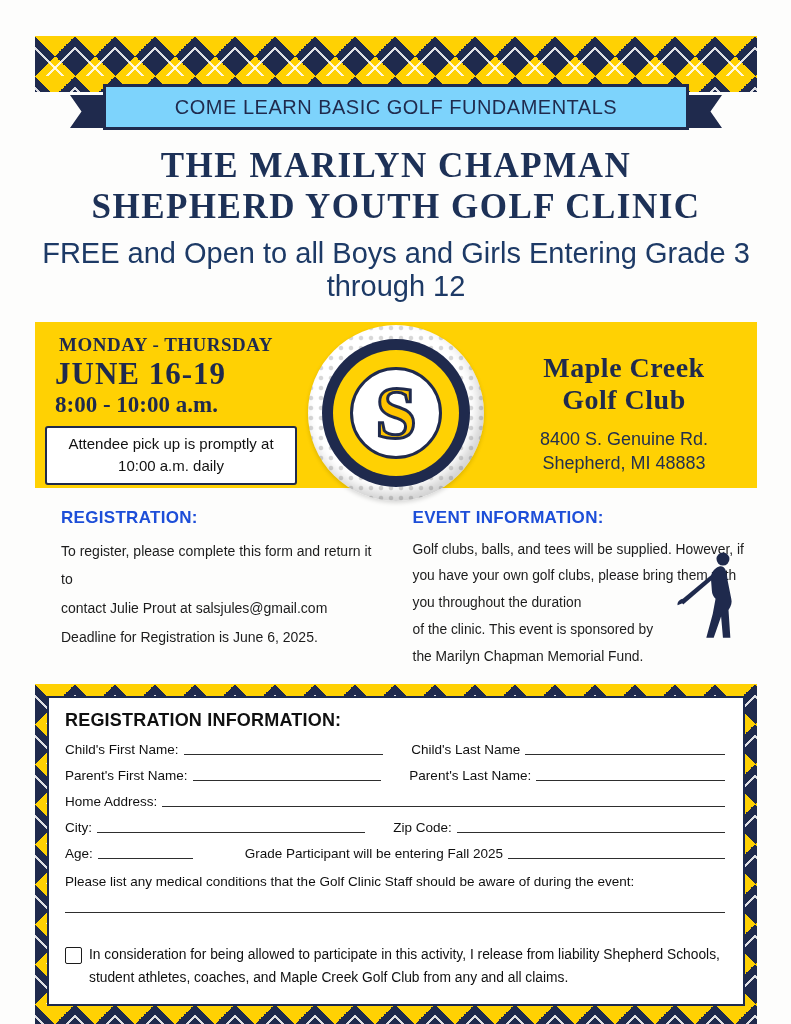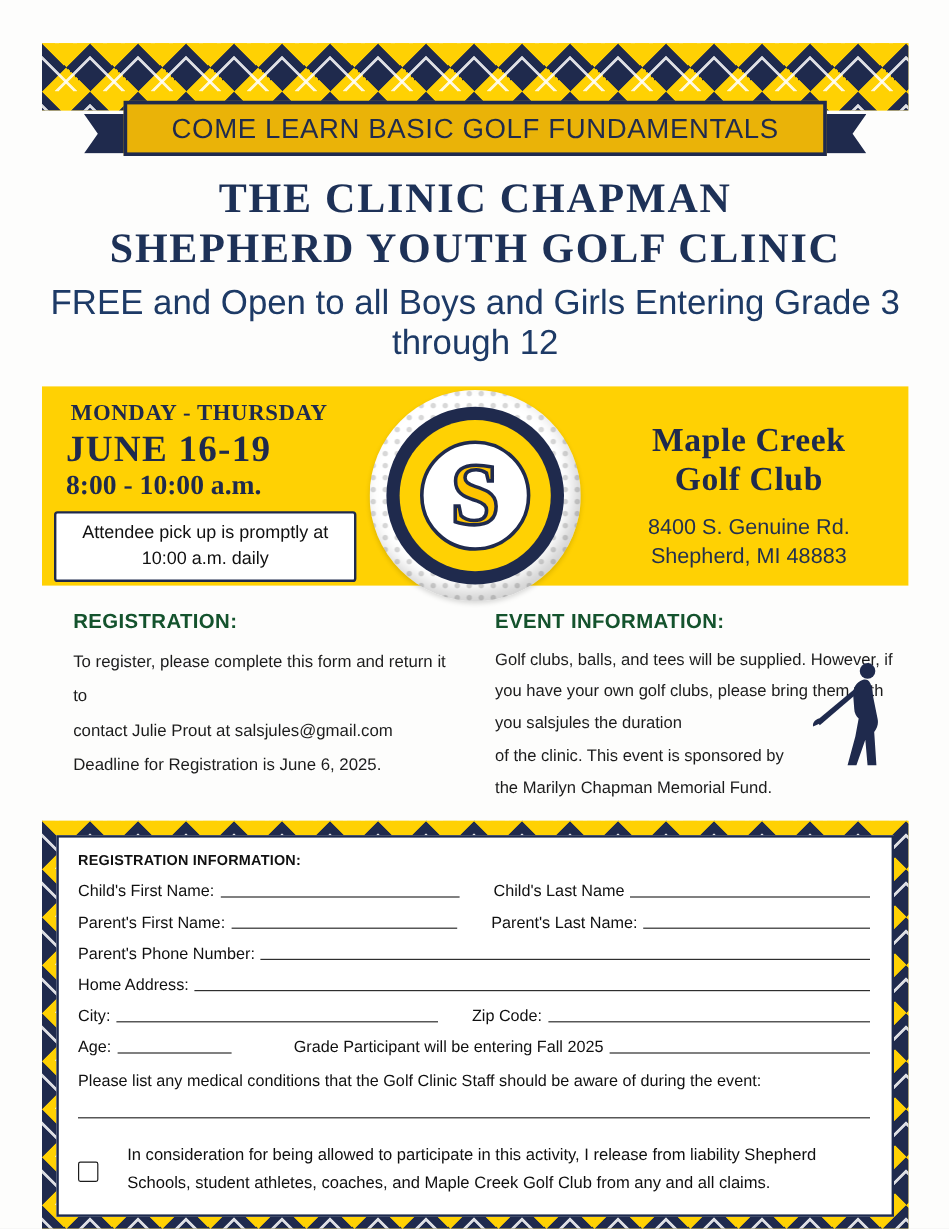--- a/index.html
+++ b/index.html
@@ -28,9 +28,9 @@
   .tail.left  { left:-33px;  clip-path:polygon(0 0,100% 0,100% 100%,0 100%,32% 50%); }
   .tail.right { right:-33px; clip-path:polygon(0 0,100% 0,68% 50%,100% 100%,0 100%); }
   .ribbon-box {
-    position:relative; z-index:1; background:#eab308; border:3px solid #1f2a4d;
+    position:relative; z-index:1; background:#7dd3fc; border:3px solid #1f2a4d;
     height:46px; display:flex; align-items:center; justify-content:center;
-    font-size:23px; color:#1f2a4d; letter-spacing:.5px;
+    font-size:20px; color:#1f2a4d; letter-spacing:.5px;
   }
 
   

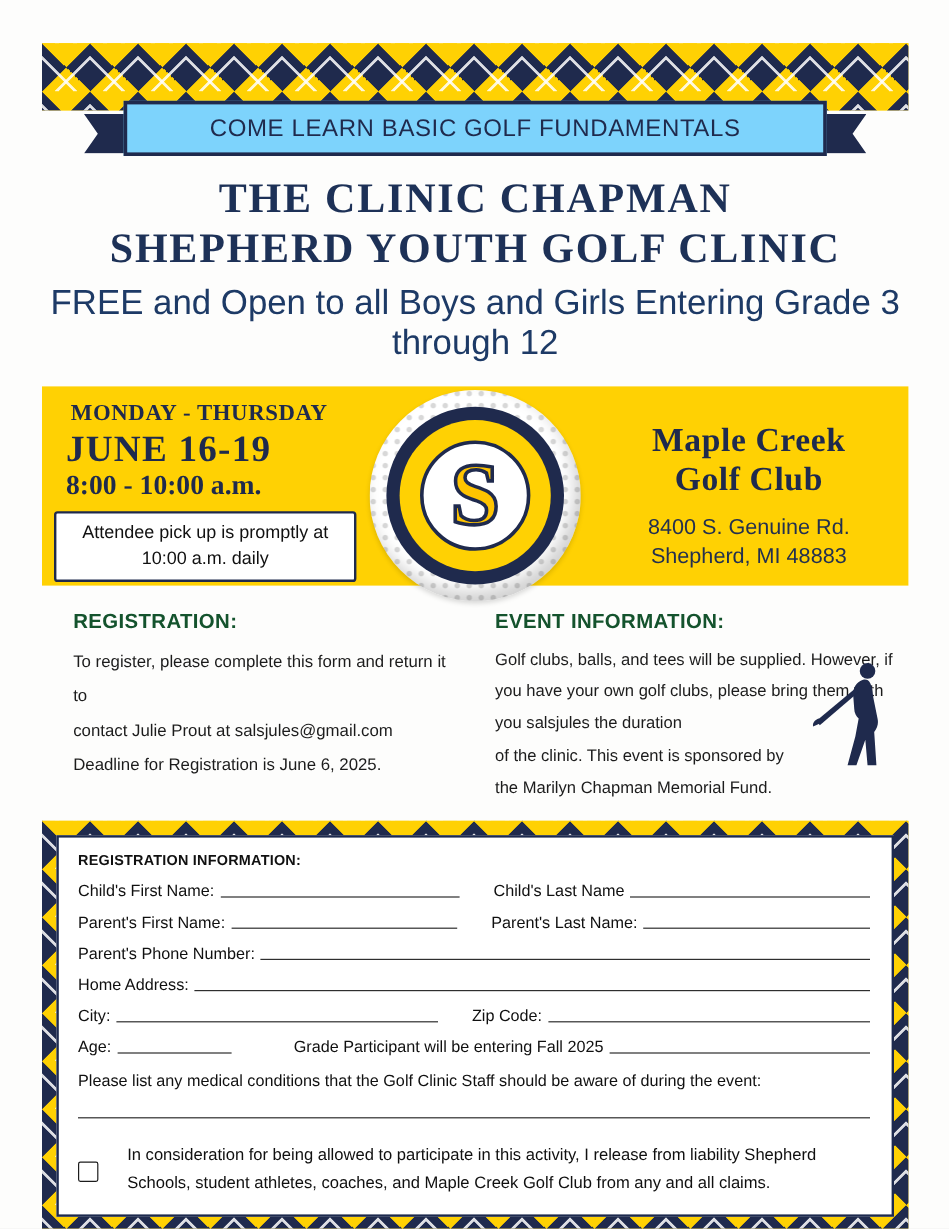--- a/index.html
+++ b/index.html
@@ -119,7 +119,7 @@
     </div>
 
     <div class="main-title">
-      <div>THE CLINIC CHAPMAN</div>
+      <div>THE MARILYN CHAPMAN</div>
       <div>SHEPHERD YOUTH GOLF CLINIC</div>
     </div>
 

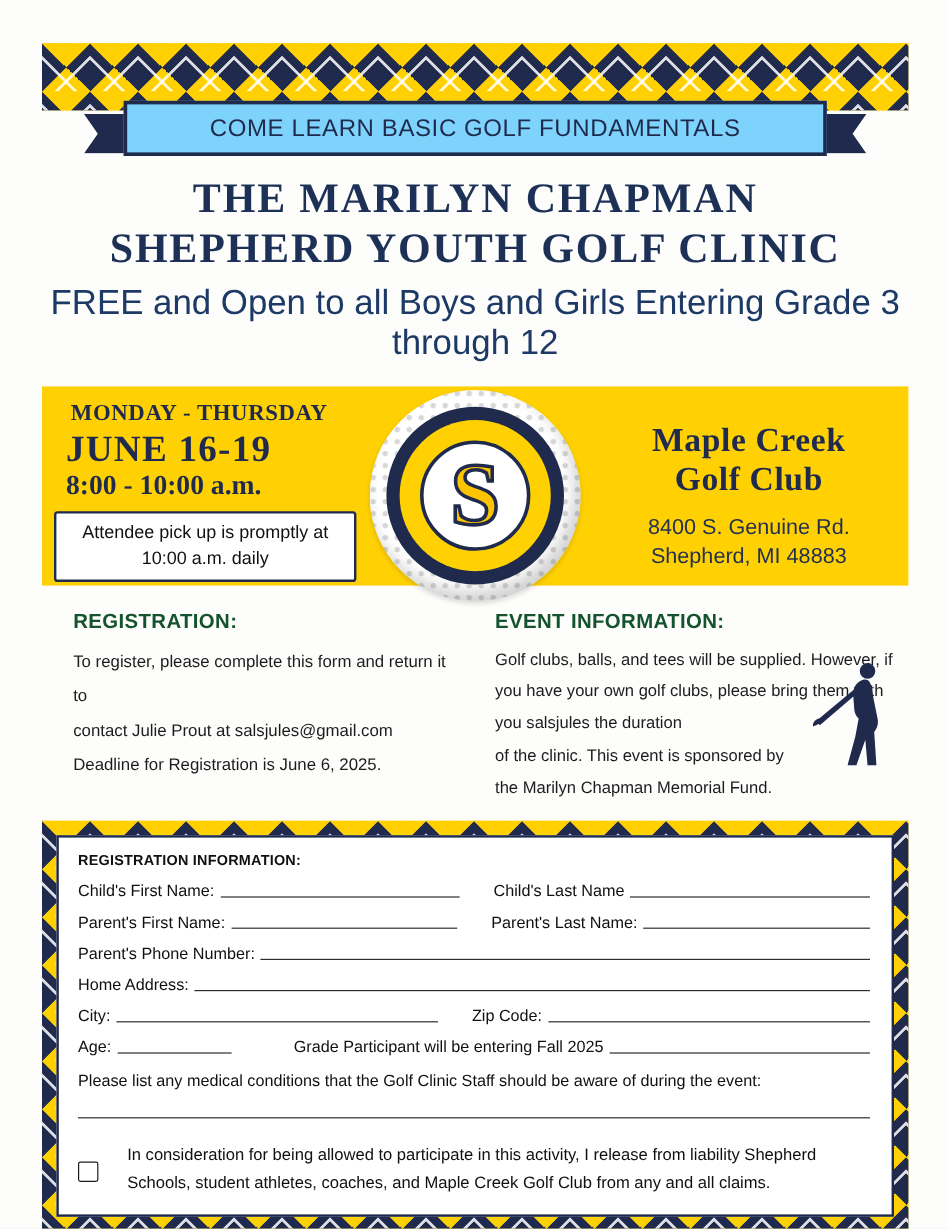--- a/index.html
+++ b/index.html
@@ -81,7 +81,7 @@
 
   
   .info-cols { display:flex; margin-top:20px; padding:0 10px 0 26px; }
-  .info-heading { font-size:17px; font-weight:700; color:#14532d; letter-spacing:.3px; margin-bottom:9px; }
+  .info-heading { font-size:17px; font-weight:700; color:#1d4ed8; letter-spacing:.3px; margin-bottom:9px; }
   .reg-col { width:46%; }
   .body-line { font-size:14px; color:#1c1c1c; line-height:2.05; }
   .reg-note { margin-top:13px; font-size:14px; font-weight:700; color:#111; }

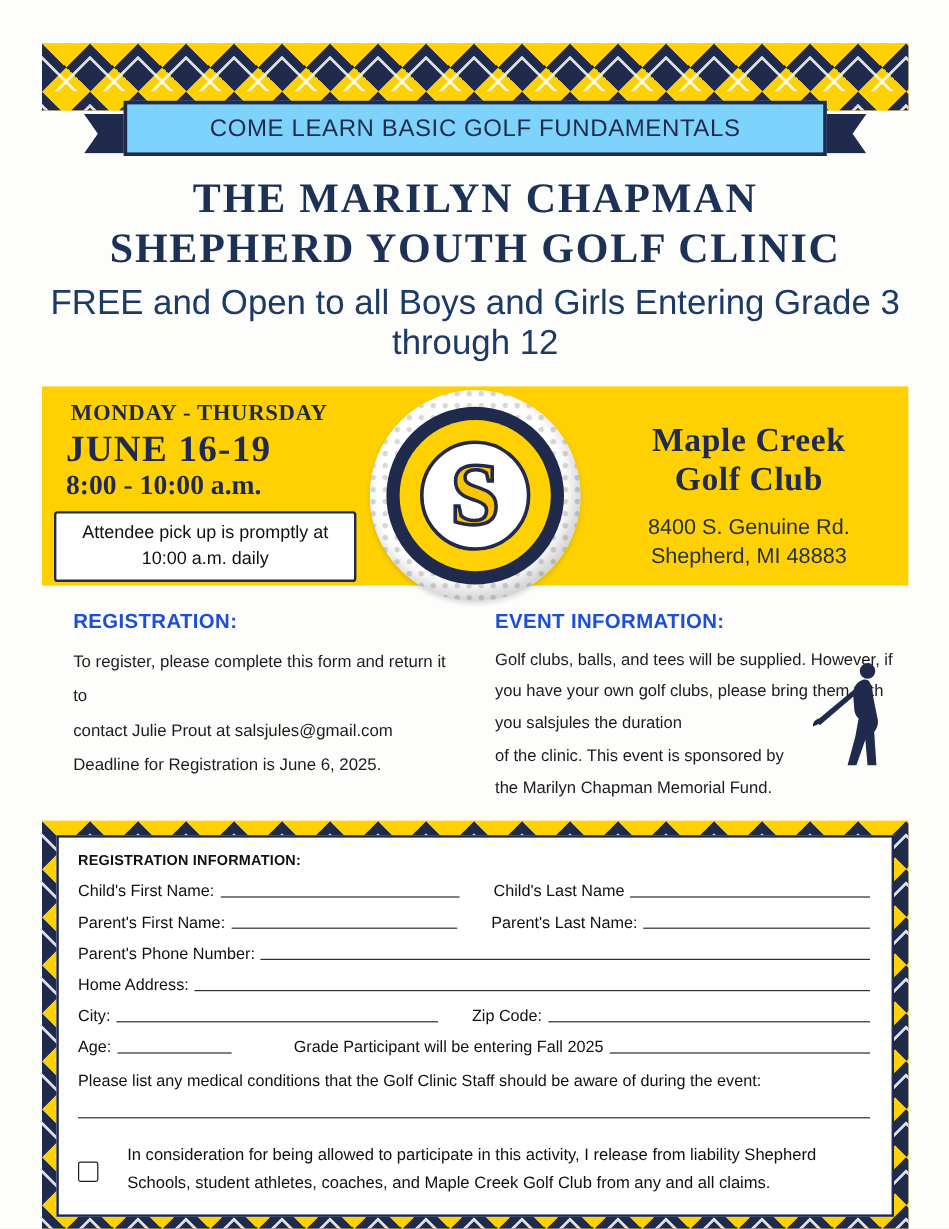--- a/index.html
+++ b/index.html
@@ -170,7 +170,7 @@
         <div class="info-heading">EVENT INFORMATION:</div>
         <div class="body-line">Golf clubs, balls, and tees will be supplied. However, if</div>
         <div class="body-line">you have your own golf clubs, please bring them with</div>
-        <div class="body-line">you salsjules the duration</div>
+        <div class="body-line">you throughout the duration</div>
         <div class="body-line">of the clinic. This event is sponsored by</div>
         <div class="body-line">the Marilyn Chapman Memorial Fund.</div>
         <svg class="golfer" viewBox="0 0 80 100">

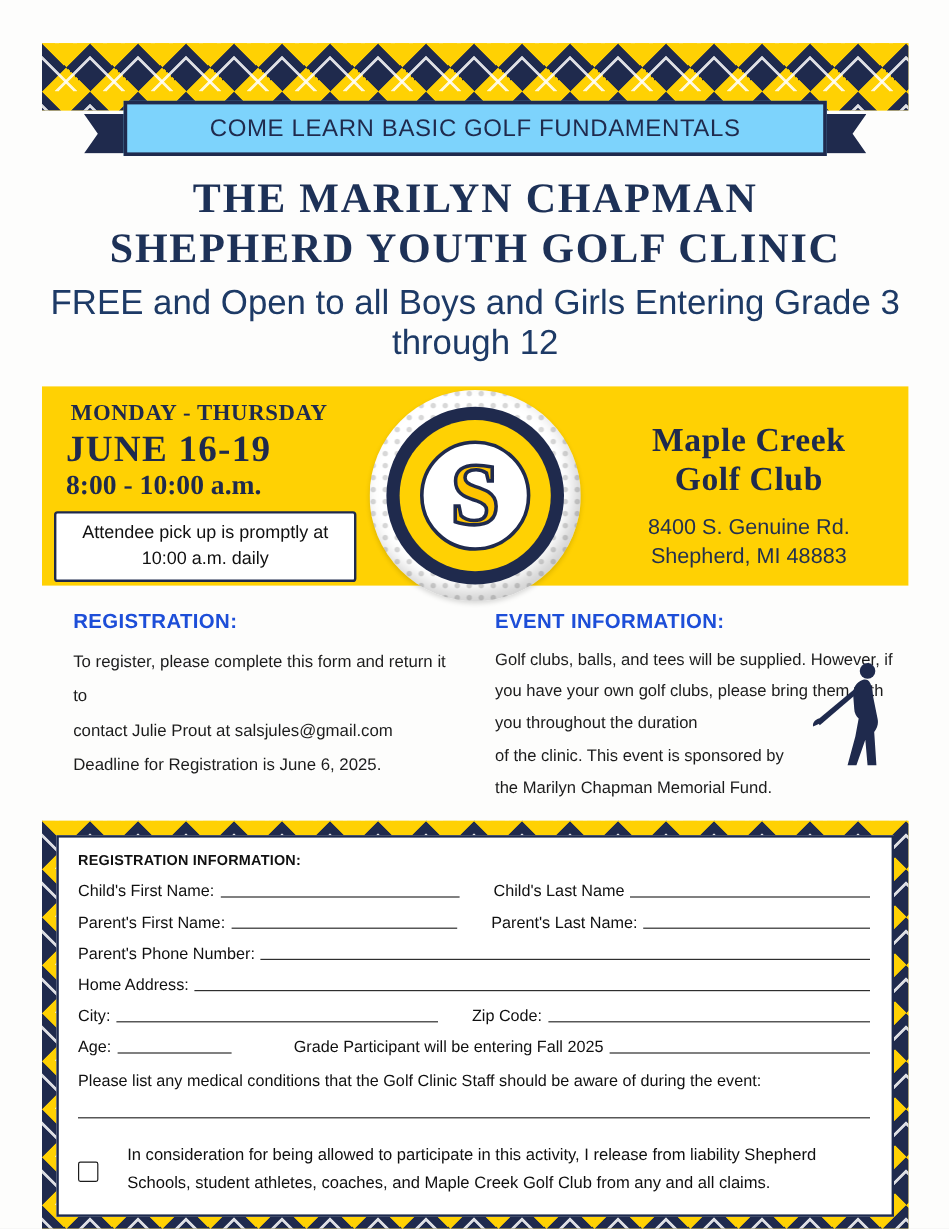--- a/index.html
+++ b/index.html
@@ -92,7 +92,7 @@
   
   .form-frame { margin-top:13px; padding:12px 12px 40px 12px; }
   .form-inner { background:#fff; border:2.5px solid #1d2a4e; padding:10px 18px 14px 16px; }
-  .form-heading { font-size:12px; font-weight:700; color:#101010; margin:2px 0 6px; letter-spacing:.2px; }
+  .form-heading { font-size:18px; font-weight:700; color:#101010; margin:2px 0 6px; letter-spacing:.2px; }
   .frow { display:flex; align-items:flex-start; margin-top:11px; font-size:13.5px; color:#101010; }
   .flabel { white-space:nowrap; }
   .flabel.second { margin-left:28px; }

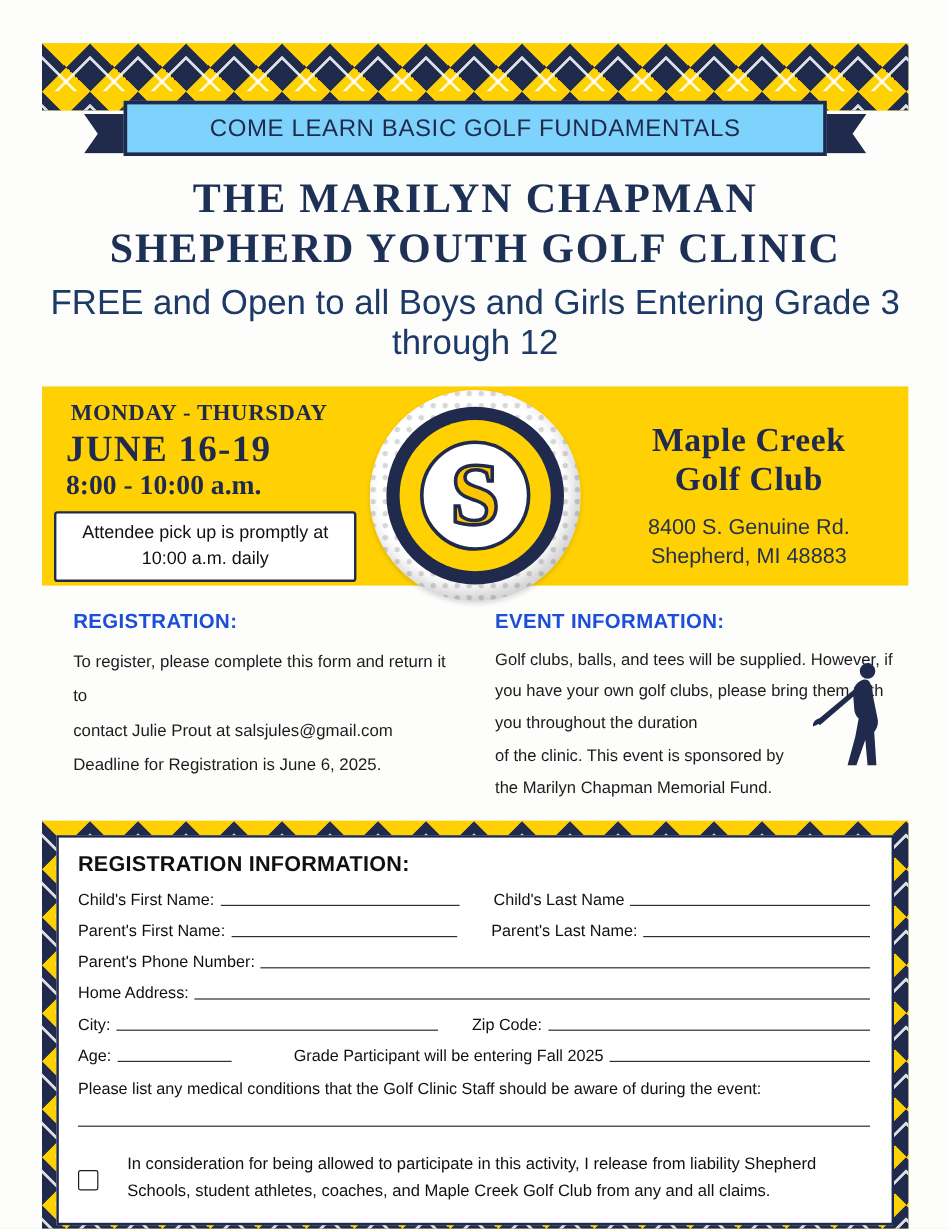--- a/index.html
+++ b/index.html
@@ -200,10 +200,6 @@
           <span class="fline"></span>
         </div>
 
-        <div class="frow">
-          <span class="flabel">Parent's Phone Number:</span>
-          <span class="fline"></span>
-        </div>
 
         <div class="frow">
           <span class="flabel">Home Address:</span>

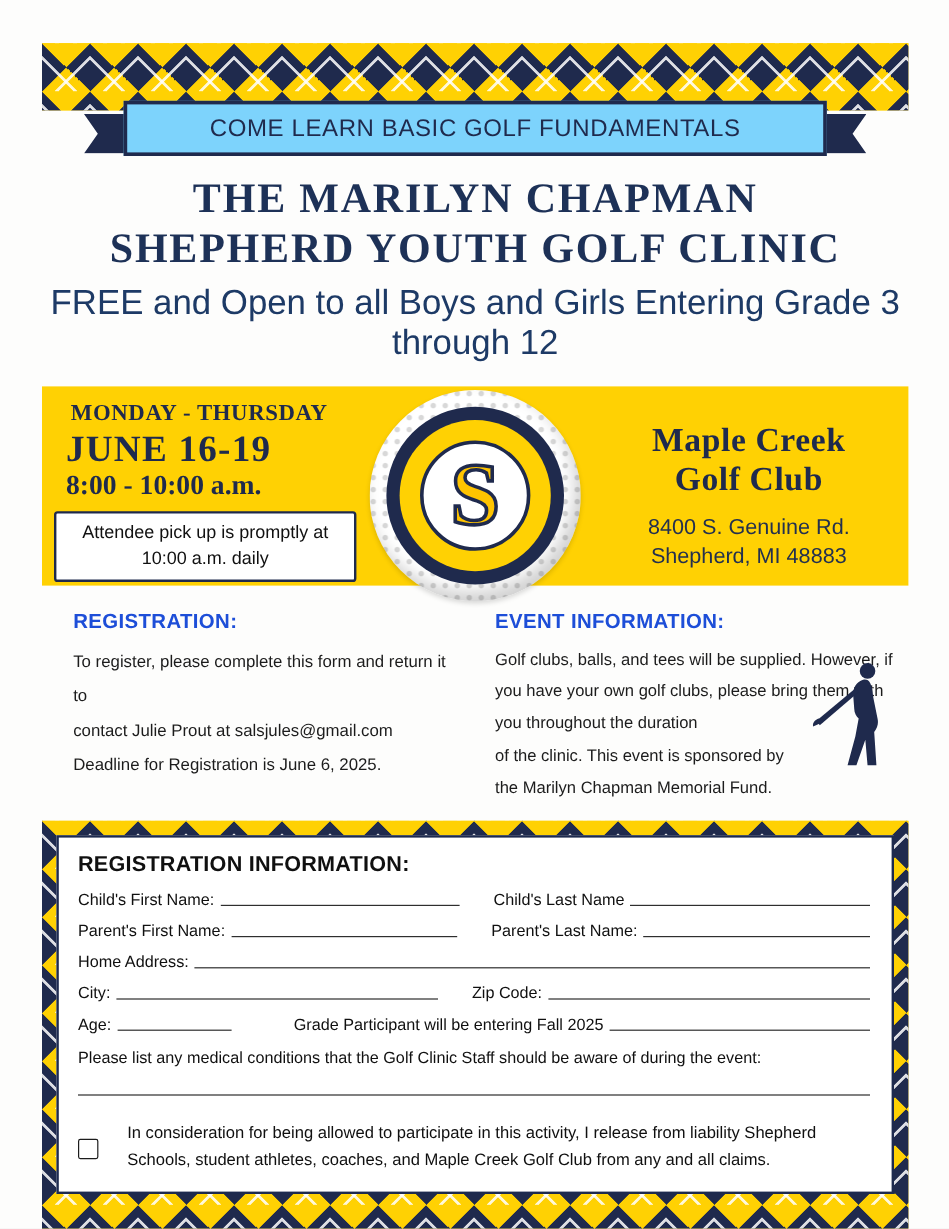--- a/index.html
+++ b/index.html
@@ -100,7 +100,7 @@
   .fline { border-bottom:1.4px solid #2e2e2e; height:13px; flex:1; margin-left:5px; min-width:30px; }
   .fline.sm { flex:0 0 95px; }
   .medical-row { margin-top:13px; }
-  .check-row { display:flex; align-items:center; gap:24px; margin-top:20px; }
+  .check-row { display:flex; align-items:flex-start; gap:7px; margin-top:31px; }
   .checkbox { width:17px; height:17px; border:1.7px solid #1c1c1c; border-radius:2px; margin-top:3px; flex:none; background:#fff; }
   .release-text { font-size:13.8px; line-height:1.65; color:#101010; width:655px; }
 </style>

